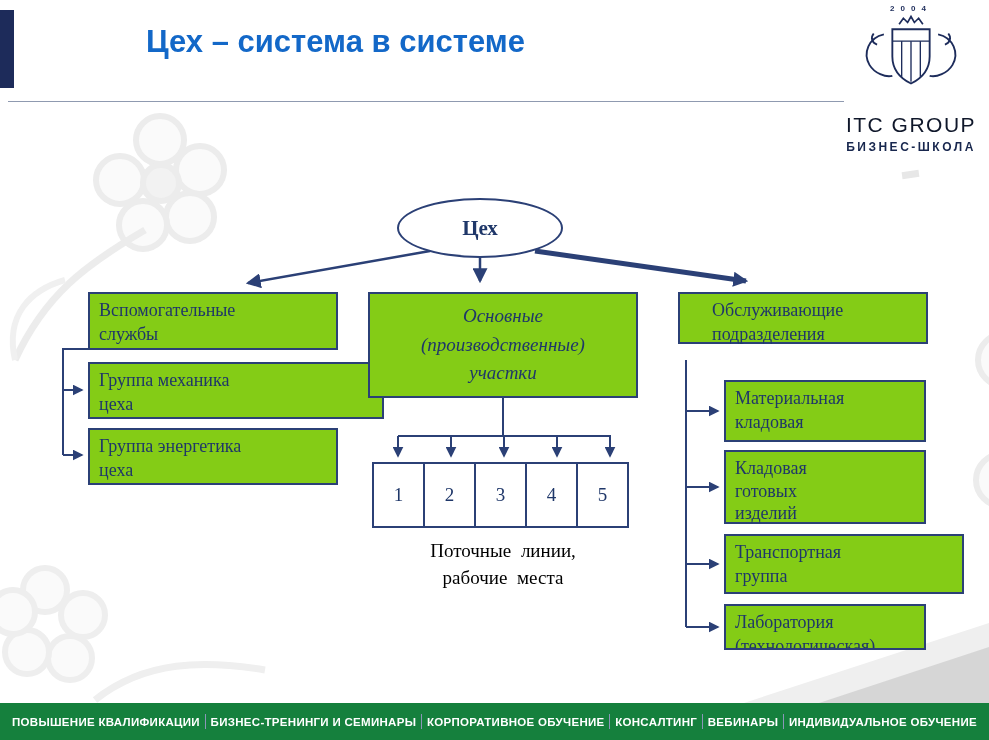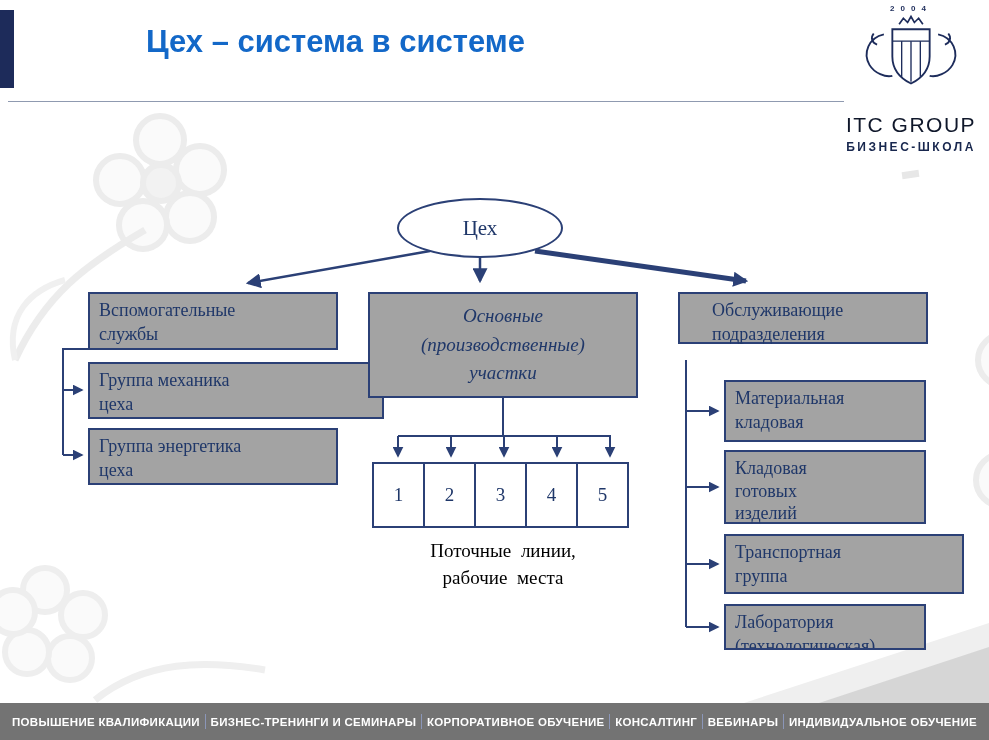--- a/index.html
+++ b/index.html
@@ -36,7 +36,7 @@
   .oval { position:absolute; z-index:2; left:397px; top:198px; width:166px; height:60px;
          border:2px solid #2b4076; border-radius:50%; background:#fff;
          display:flex; align-items:center; justify-content:center;
-         font-weight:normal; font-size:21px; color:#1f3769; }
+         font-weight:bold; font-size:21px; color:#1f3769; }
   .box.left-h   { left:88px;  top:292px; width:250px; height:58px; }
   .box.left-i1  { left:88px;  top:362px; width:296px; height:57px; }
   .box.left-i2  { left:88px;  top:428px; width:250px; height:57px; }

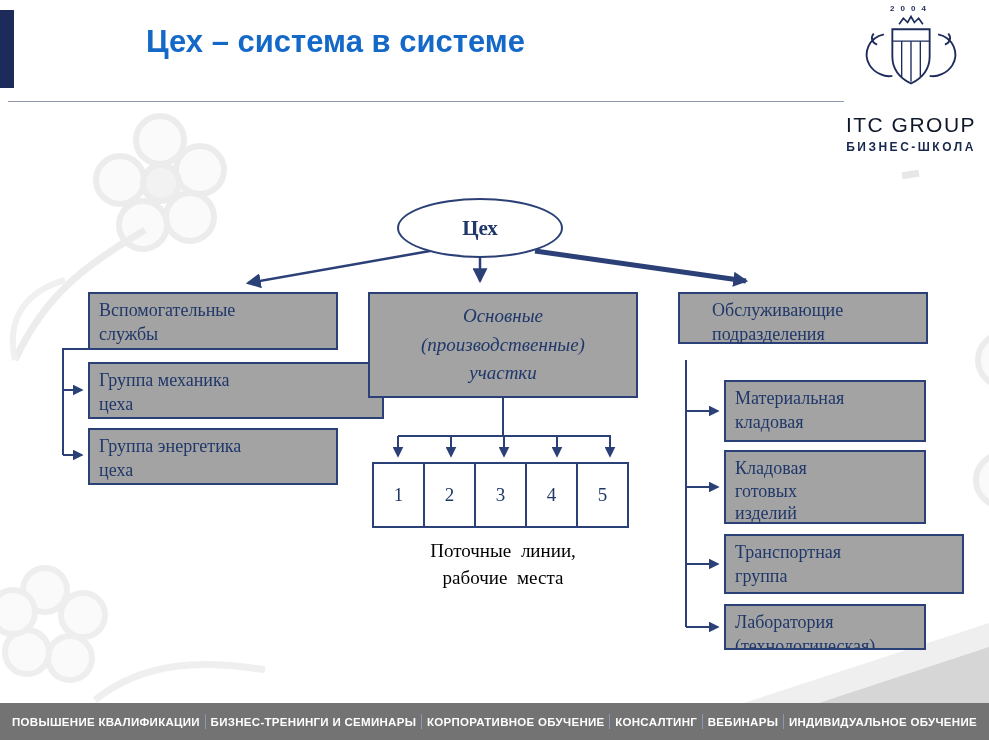--- a/index.html
+++ b/index.html
@@ -31,7 +31,7 @@
 
   
   .connectors { position:absolute; left:0; top:0; width:989px; height:740px; z-index:1; pointer-events:none; }
-  .box { position:absolute; z-index:2; background:#a3a3a3; border:2px solid #2b4076; color:#1f3769;
+  .box { position:absolute; z-index:2; background:#84cc16; border:2px solid #2b4076; color:#1f3769;
          font-size:18px; line-height:1.32; padding:5px 9px; white-space:pre-line; }
   .oval { position:absolute; z-index:2; left:397px; top:198px; width:166px; height:60px;
          border:2px solid #2b4076; border-radius:50%; background:#fff;

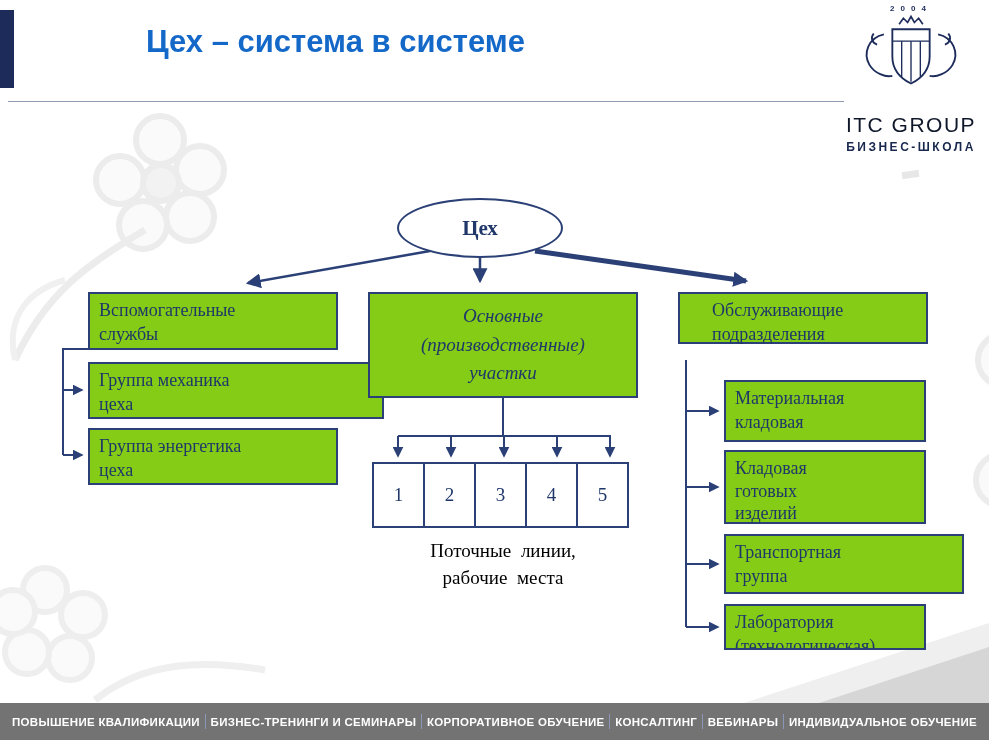--- a/index.html
+++ b/index.html
@@ -56,7 +56,7 @@
   .box.right-i4 { left:724px; top:604px; width:202px; height:46px; overflow:hidden; }
 
   
-  .footer { position:absolute; left:0; bottom:0; width:989px; height:37px; background:#737373; z-index:3;
+  .footer { position:absolute; left:0; bottom:0; width:989px; height:37px; background:#15803d; z-index:3;
             display:flex; align-items:center; justify-content:space-between; padding:0 12px;
             font-family:"Liberation Sans", sans-serif; }
   .footer .item { color:#ffffff; font-size:11.5px; font-weight:bold; letter-spacing:0.3px; white-space:nowrap; }

